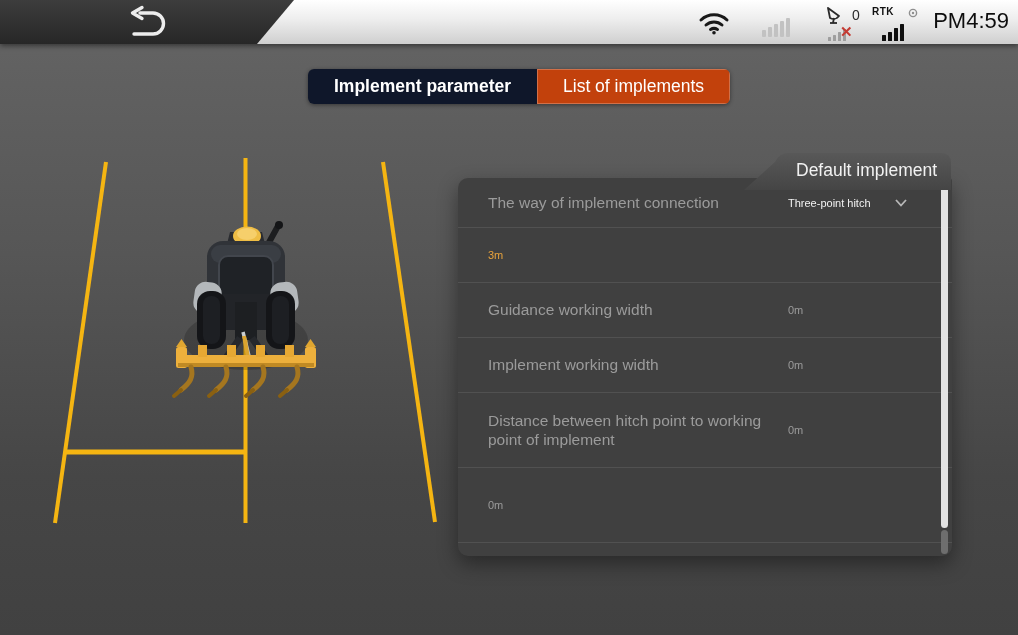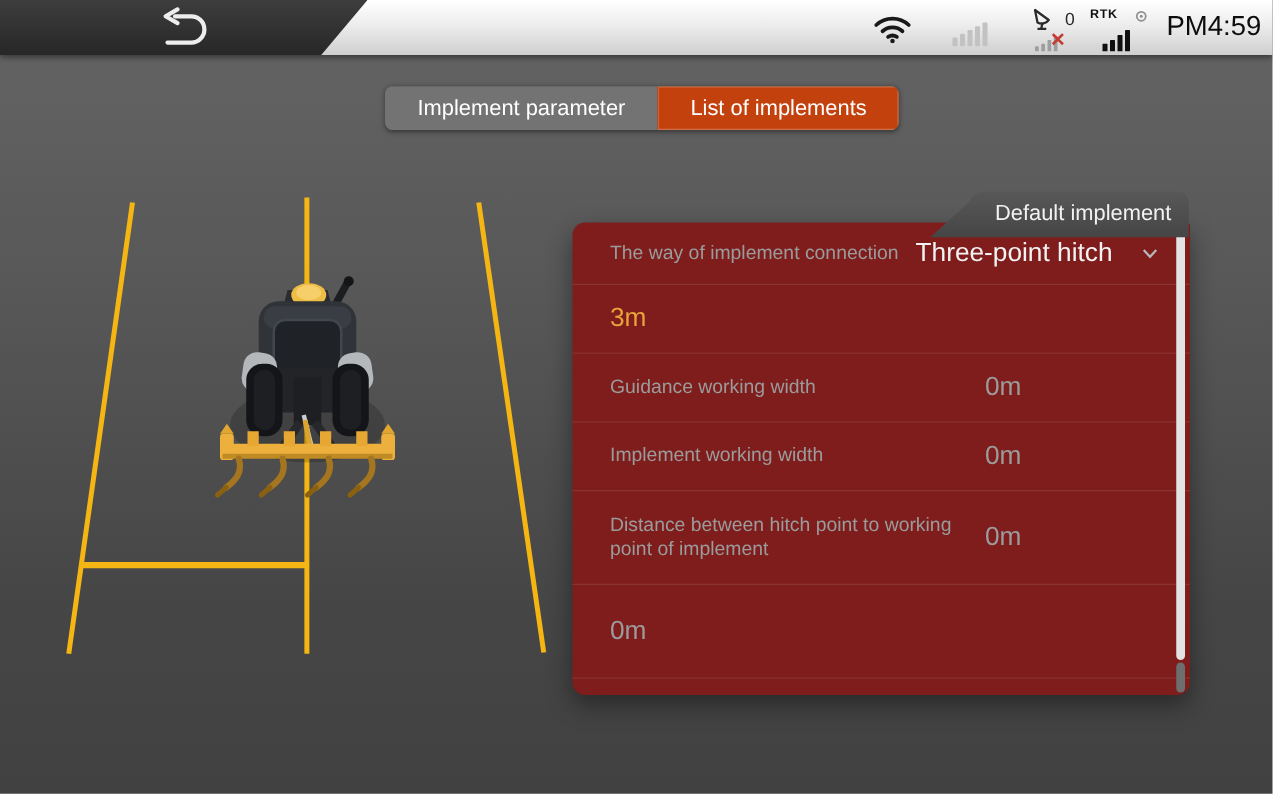--- a/index.html
+++ b/index.html
@@ -46,7 +46,7 @@
     height:35px;line-height:35px;font-size:17.5px;color:#ffffff;
     padding:0 26px;cursor:pointer;white-space:nowrap;
   }
-  .tab.active{background:#737373;}
+  .tab.active{background:#0f172a;font-weight:bold;}
   .tab.inactive{background:#c2410c;box-shadow:inset 0 0 0 1px rgba(255,255,255,0.25);}
 
   

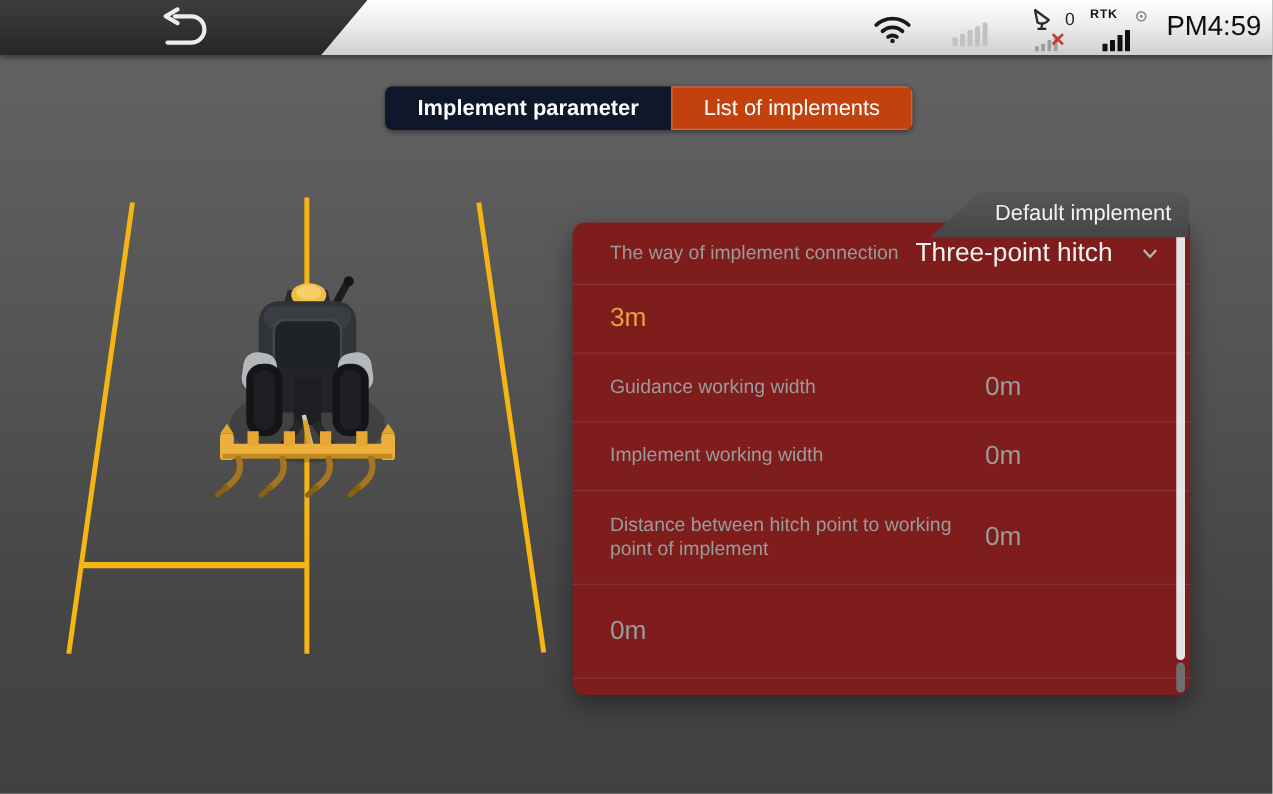--- a/index.html
+++ b/index.html
@@ -59,7 +59,7 @@
   }
   .panel{
     position:absolute;left:458px;top:178px;width:494px;height:378px;
-    background:#7f1d1d;border-radius:10px 3px 10px 10px;
+    background:#404040;border-radius:10px 3px 10px 10px;
     box-shadow:0 8px 20px rgba(0,0,0,0.40);z-index:12;
   }
   .rows{position:absolute;left:0;top:0;right:0;}

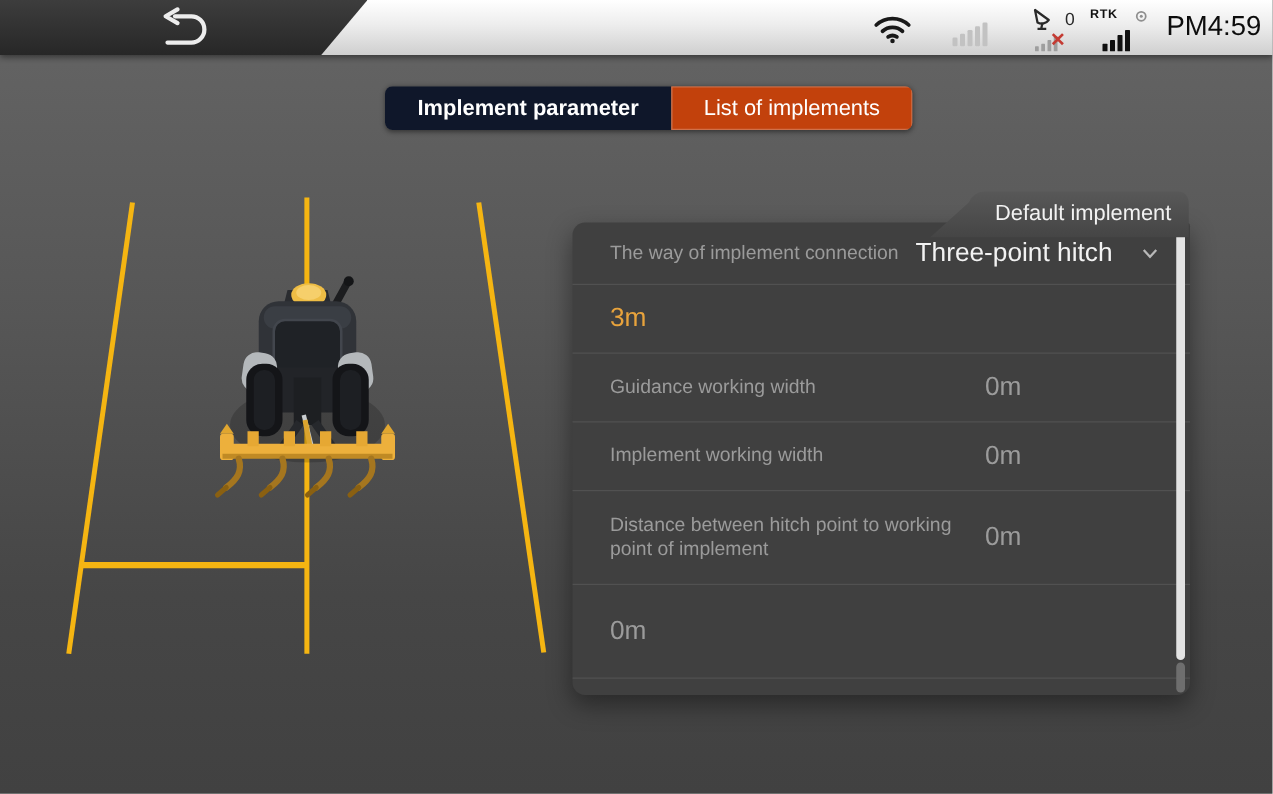--- a/index.html
+++ b/index.html
@@ -69,7 +69,7 @@
   }
   .prow + .prow{border-top:1px solid rgba(255,255,255,0.09);}
   .prow .lab{flex:1;font-size:15.5px;color:#9b9b9b;max-width:300px;line-height:1.25;}
-  .prow .val{font-size:21px;color:#9b9b9b;white-space:nowrap;display:flex;align-items:center;gap:24px;}
+  .prow .val{font-size:11px;color:#9b9b9b;white-space:nowrap;display:flex;align-items:center;gap:24px;}
   .prow.h49{height:49px;} .prow.h55{height:55px;} .prow.h75{height:75px;}
   .prow.white .lab{color:#f2f2f2;}
   .prow.dd .val{color:#f2f2f2;}

